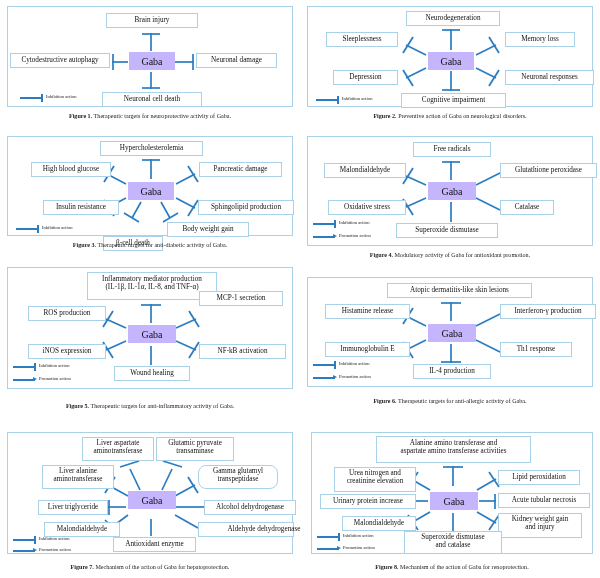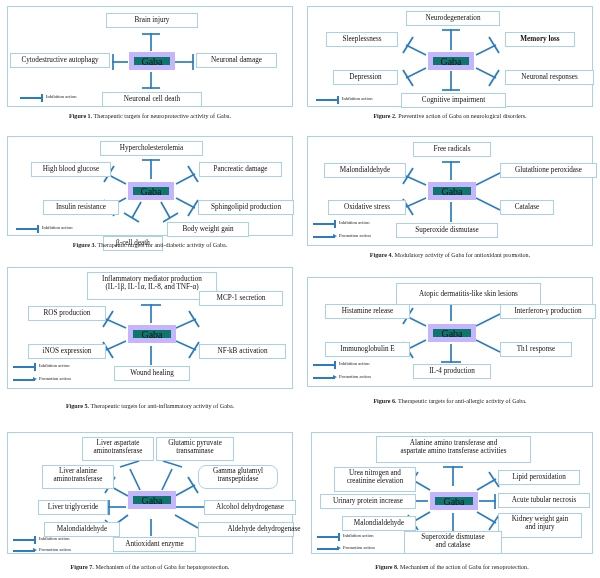--- a/index.html
+++ b/index.html
@@ -109,7 +109,7 @@
     </svg>
     <div class="node" style="left:98px; top:4px; width:94px; height:15px;">Neurodegeneration</div>
     <div class="node" style="left:18px; top:25px; width:72px; height:15px;">Sleeplessness</div>
-    <div class="node" style="left:197px; top:25px; width:70px; height:15px;font-weight:bold;">Memory loss</div>
+    <div class="node" style="left:197px; top:25px; width:70px; height:15px;">Memory loss</div>
     <div class="node" style="left:25px; top:63px; width:65px; height:15px;">Depression</div>
     <div class="node" style="left:197px; top:63px; width:89px; height:15px;">Neuronal responses</div>
     <div class="node" style="left:93px; top:86px; width:105px; height:15px;">Cognitive impairment</div>

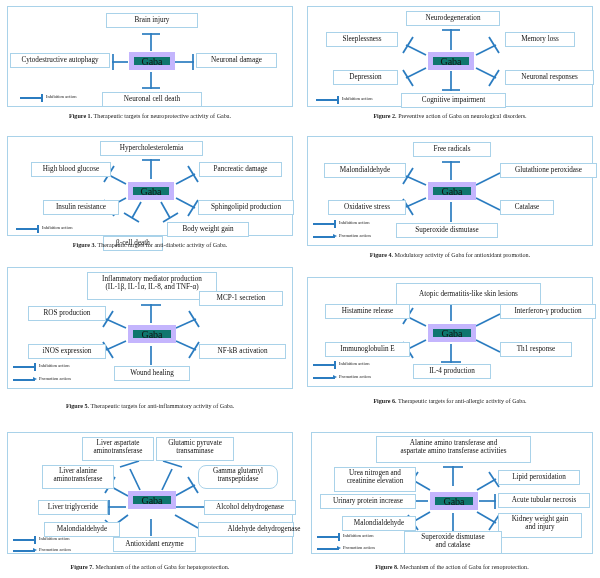--- a/index.html
+++ b/index.html
@@ -43,8 +43,8 @@
   .node.wrap { white-space: normal; }
   .center {
     position: absolute;
-    border: 5px solid #c4b5fd;
-    background: #0f766e;
+    border: 1px solid #c4b5fd;
+    background: #c4b5fd;
     color: #111111;
     font-size: 10px;
     display: flex; align-items: center; justify-content: center;

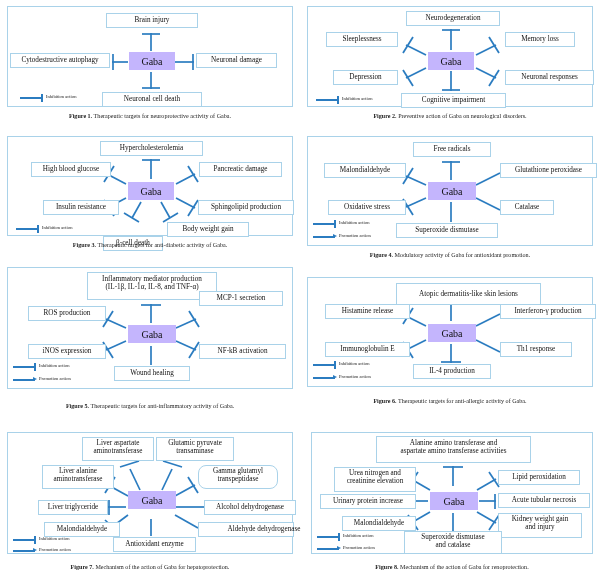--- a/index.html
+++ b/index.html
@@ -249,7 +249,7 @@
       <line x1="168" y1="48" x2="192" y2="36"></line>
       <line x1="168" y1="62" x2="192" y2="74"></line>
     </svg>
-    <div class="node" style="left:79px; top:5px; width:145px; height:22px;margin-left:9px;">Atopic dermatitis-like skin lesions</div>
+    <div class="node" style="left:79px; top:5px; width:145px; height:15px;">Atopic dermatitis-like skin lesions</div>
     <div class="node" style="left:17px; top:26px; width:85px; height:15px;">Histamine release</div>
     <div class="node" style="left:192px; top:26px; width:96px; height:15px;">Interferon-γ production</div>
     <div class="node" style="left:17px; top:64px; width:85px; height:15px;">Immunoglobulin E</div>

